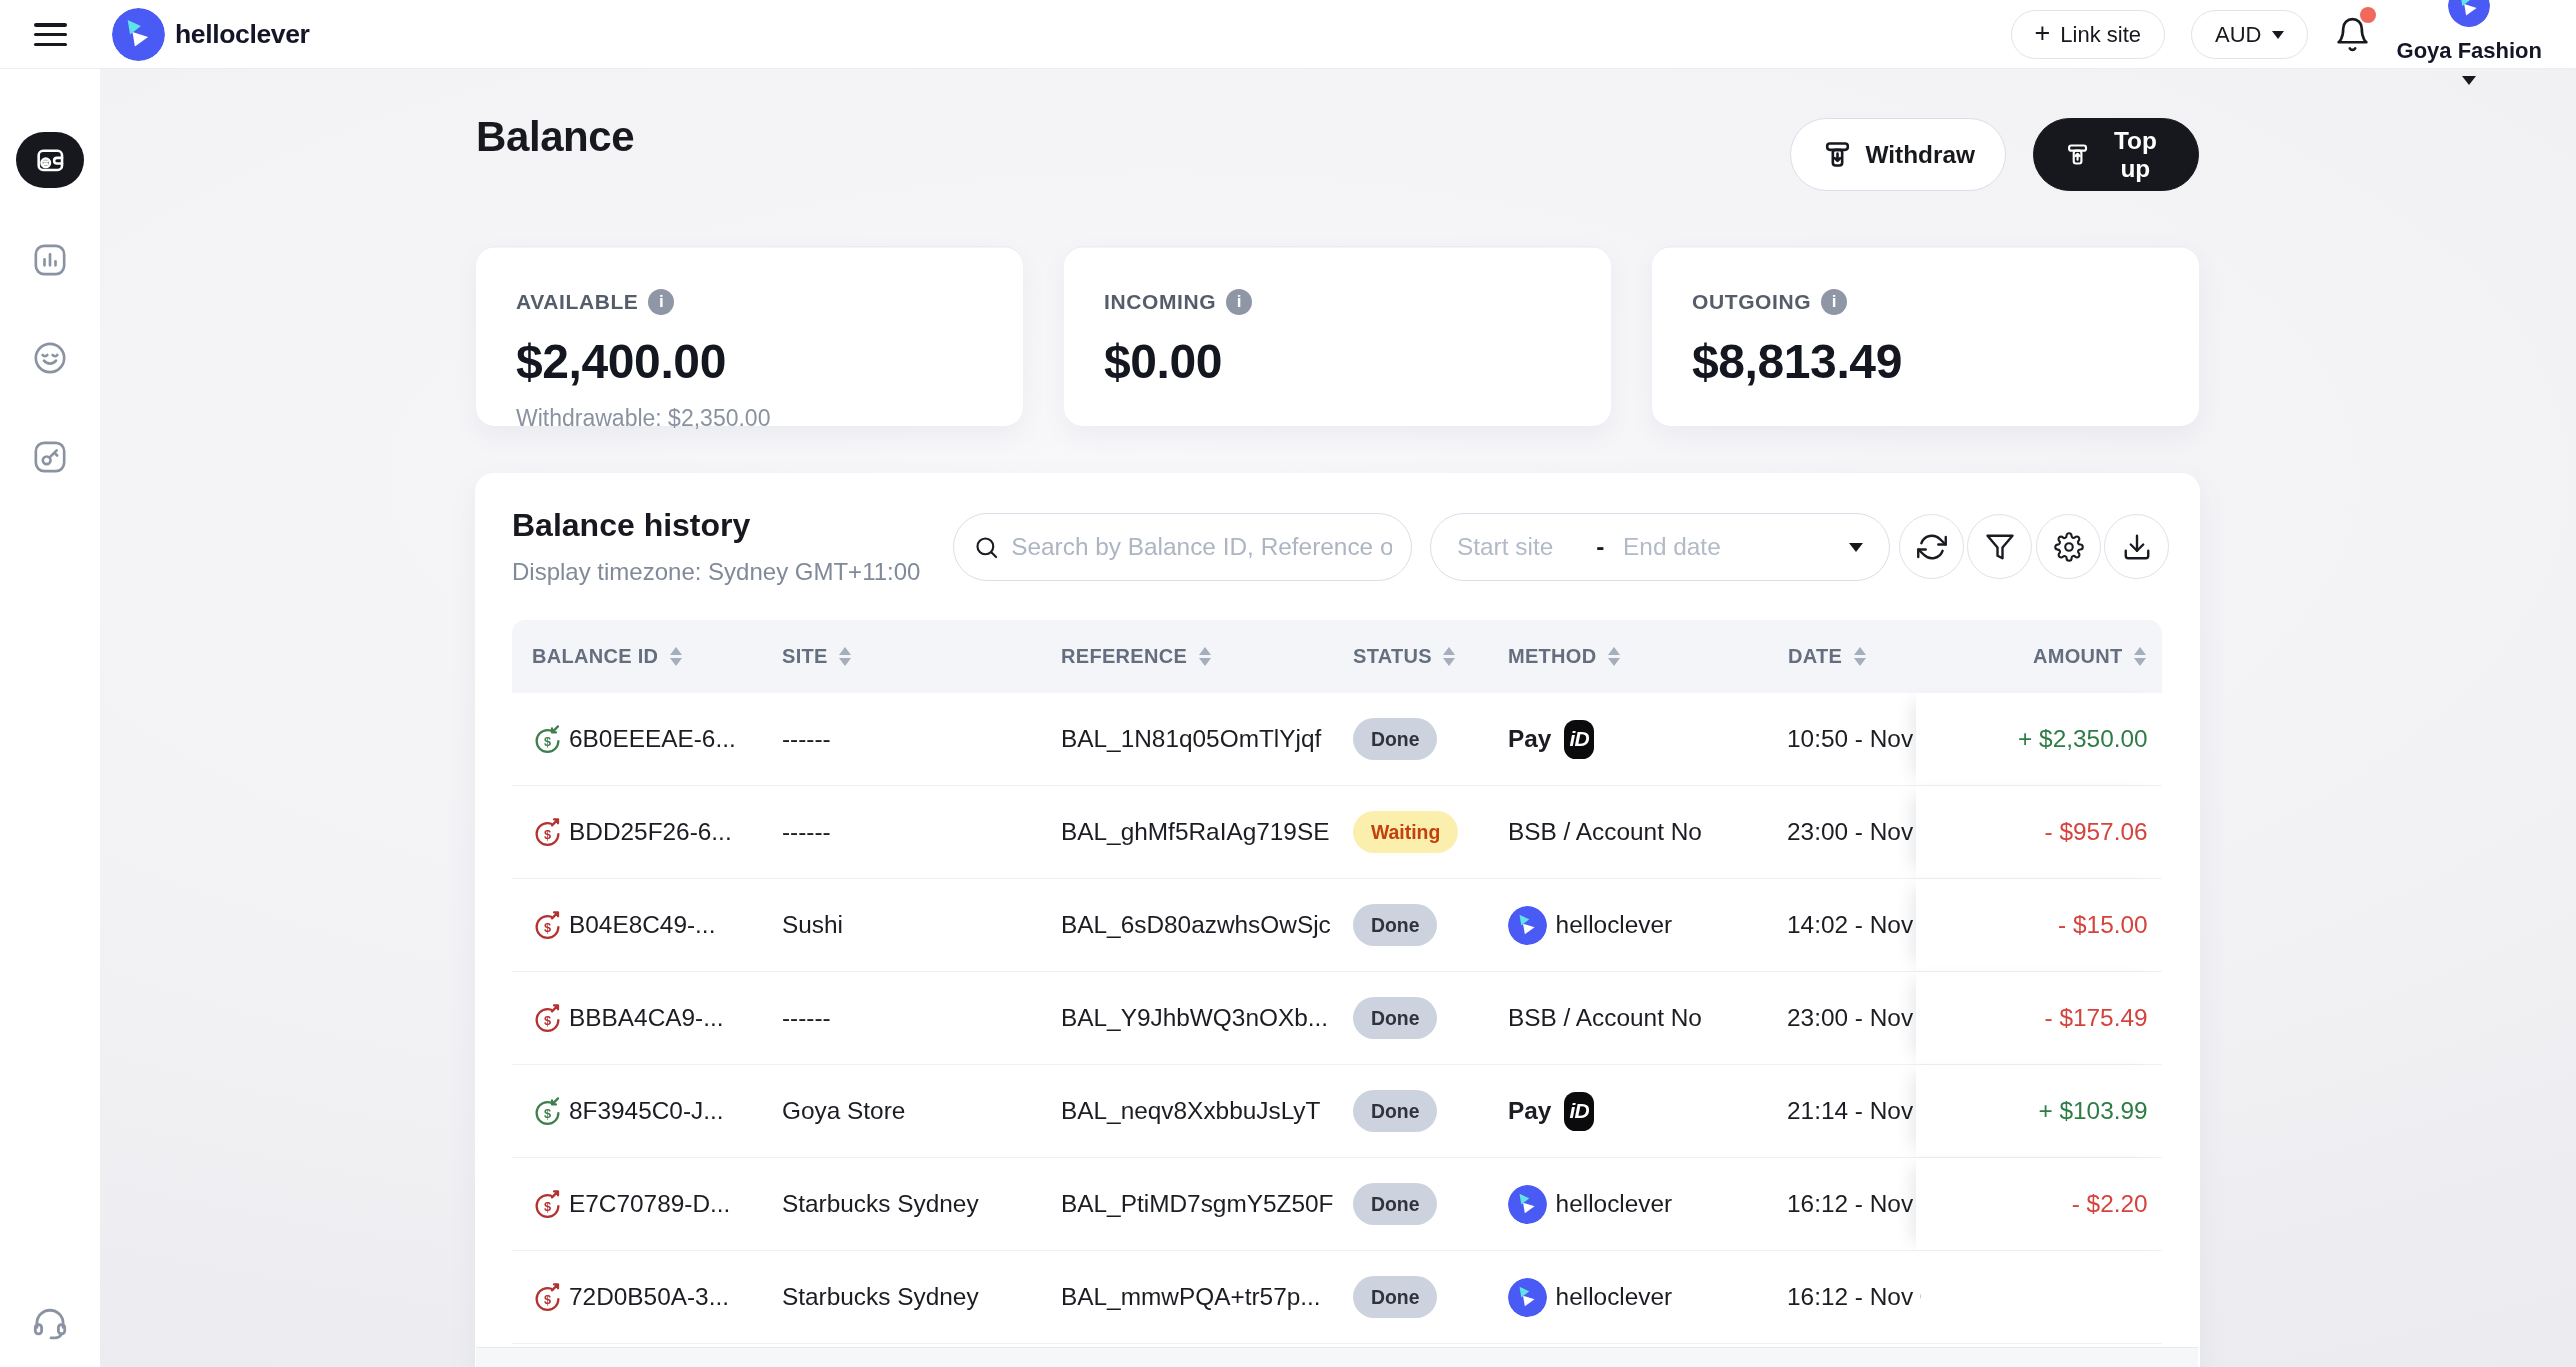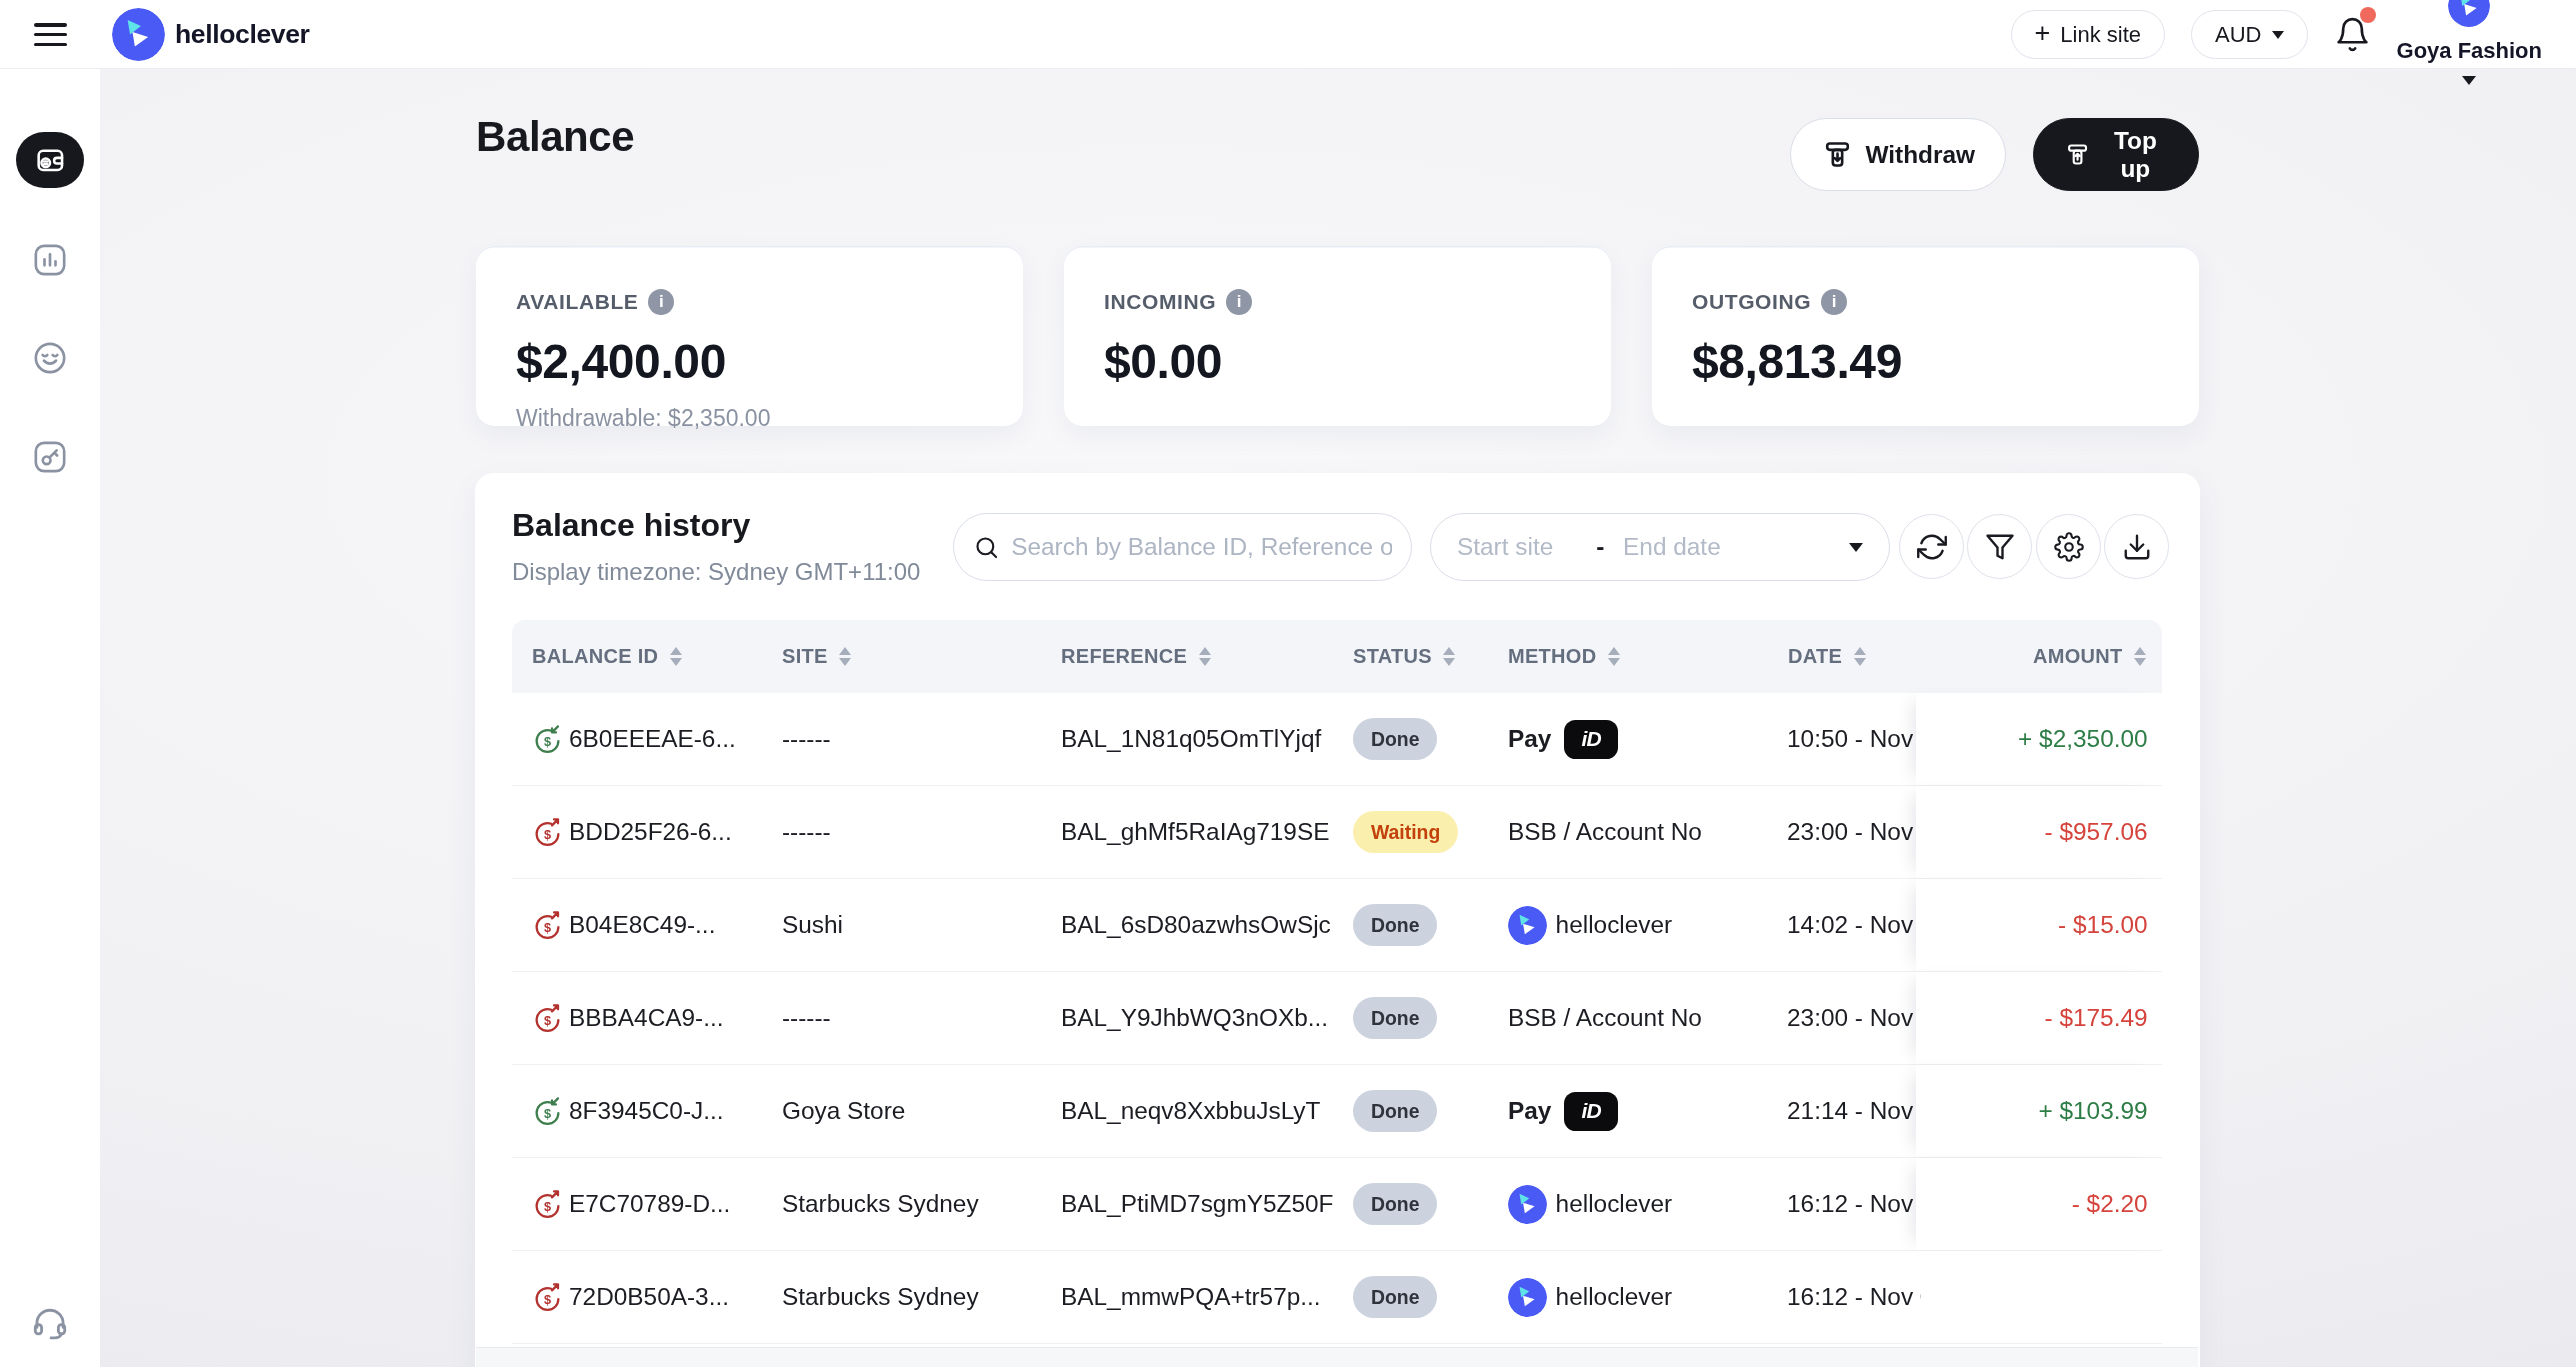--- a/index.html
+++ b/index.html
@@ -106,7 +106,7 @@
   .badge-done { background:#ccd3de; color:#2e333c; }
   .badge-waiting { background:#fbefad; color:#c2410c; }
 
-  .payid-badge { width:54px; height:39px; background:#0b0b0d; border-radius:11.5px; color:#fff;
+  .payid-badge { width:30px; height:39px; background:#0b0b0d; border-radius:11.5px; color:#fff;
                  display:flex; align-items:center; justify-content:center; font-size:21px; font-weight:700;
                  font-style:italic; margin-left:4.3px; letter-spacing:-0.7px; }
   .m-pay, .m-hc { display:flex; align-items:center; gap:8.6px; }

